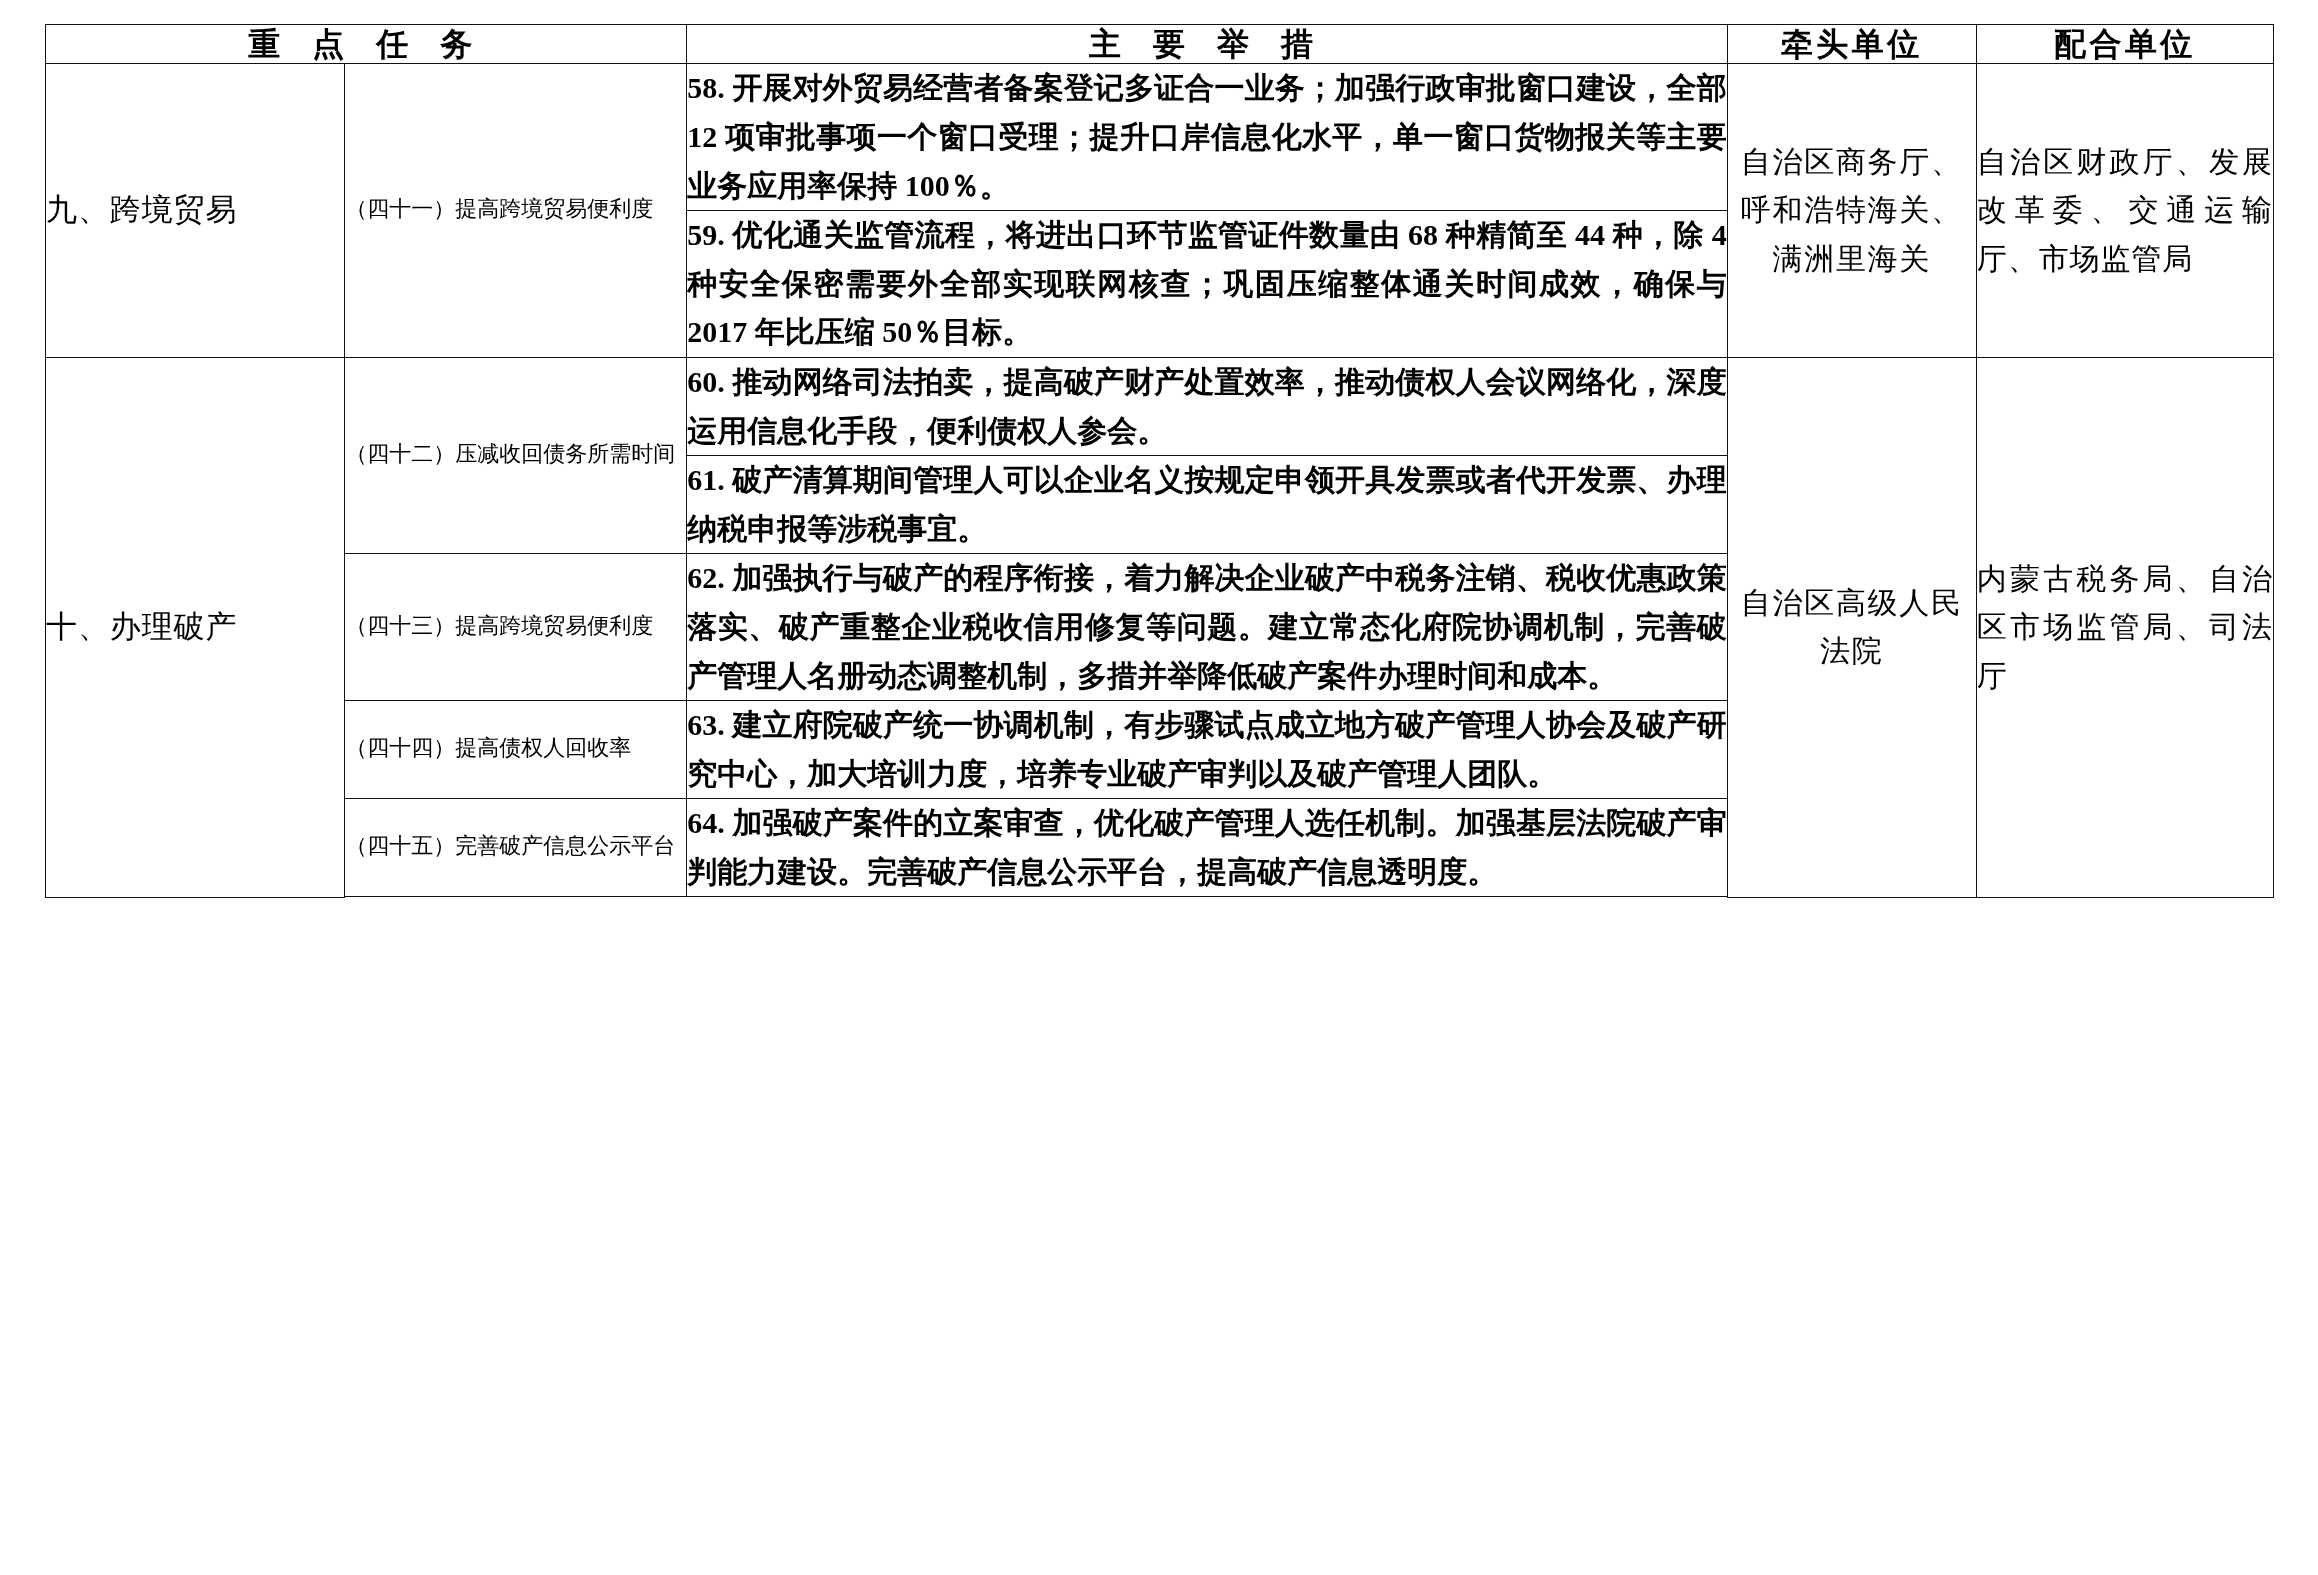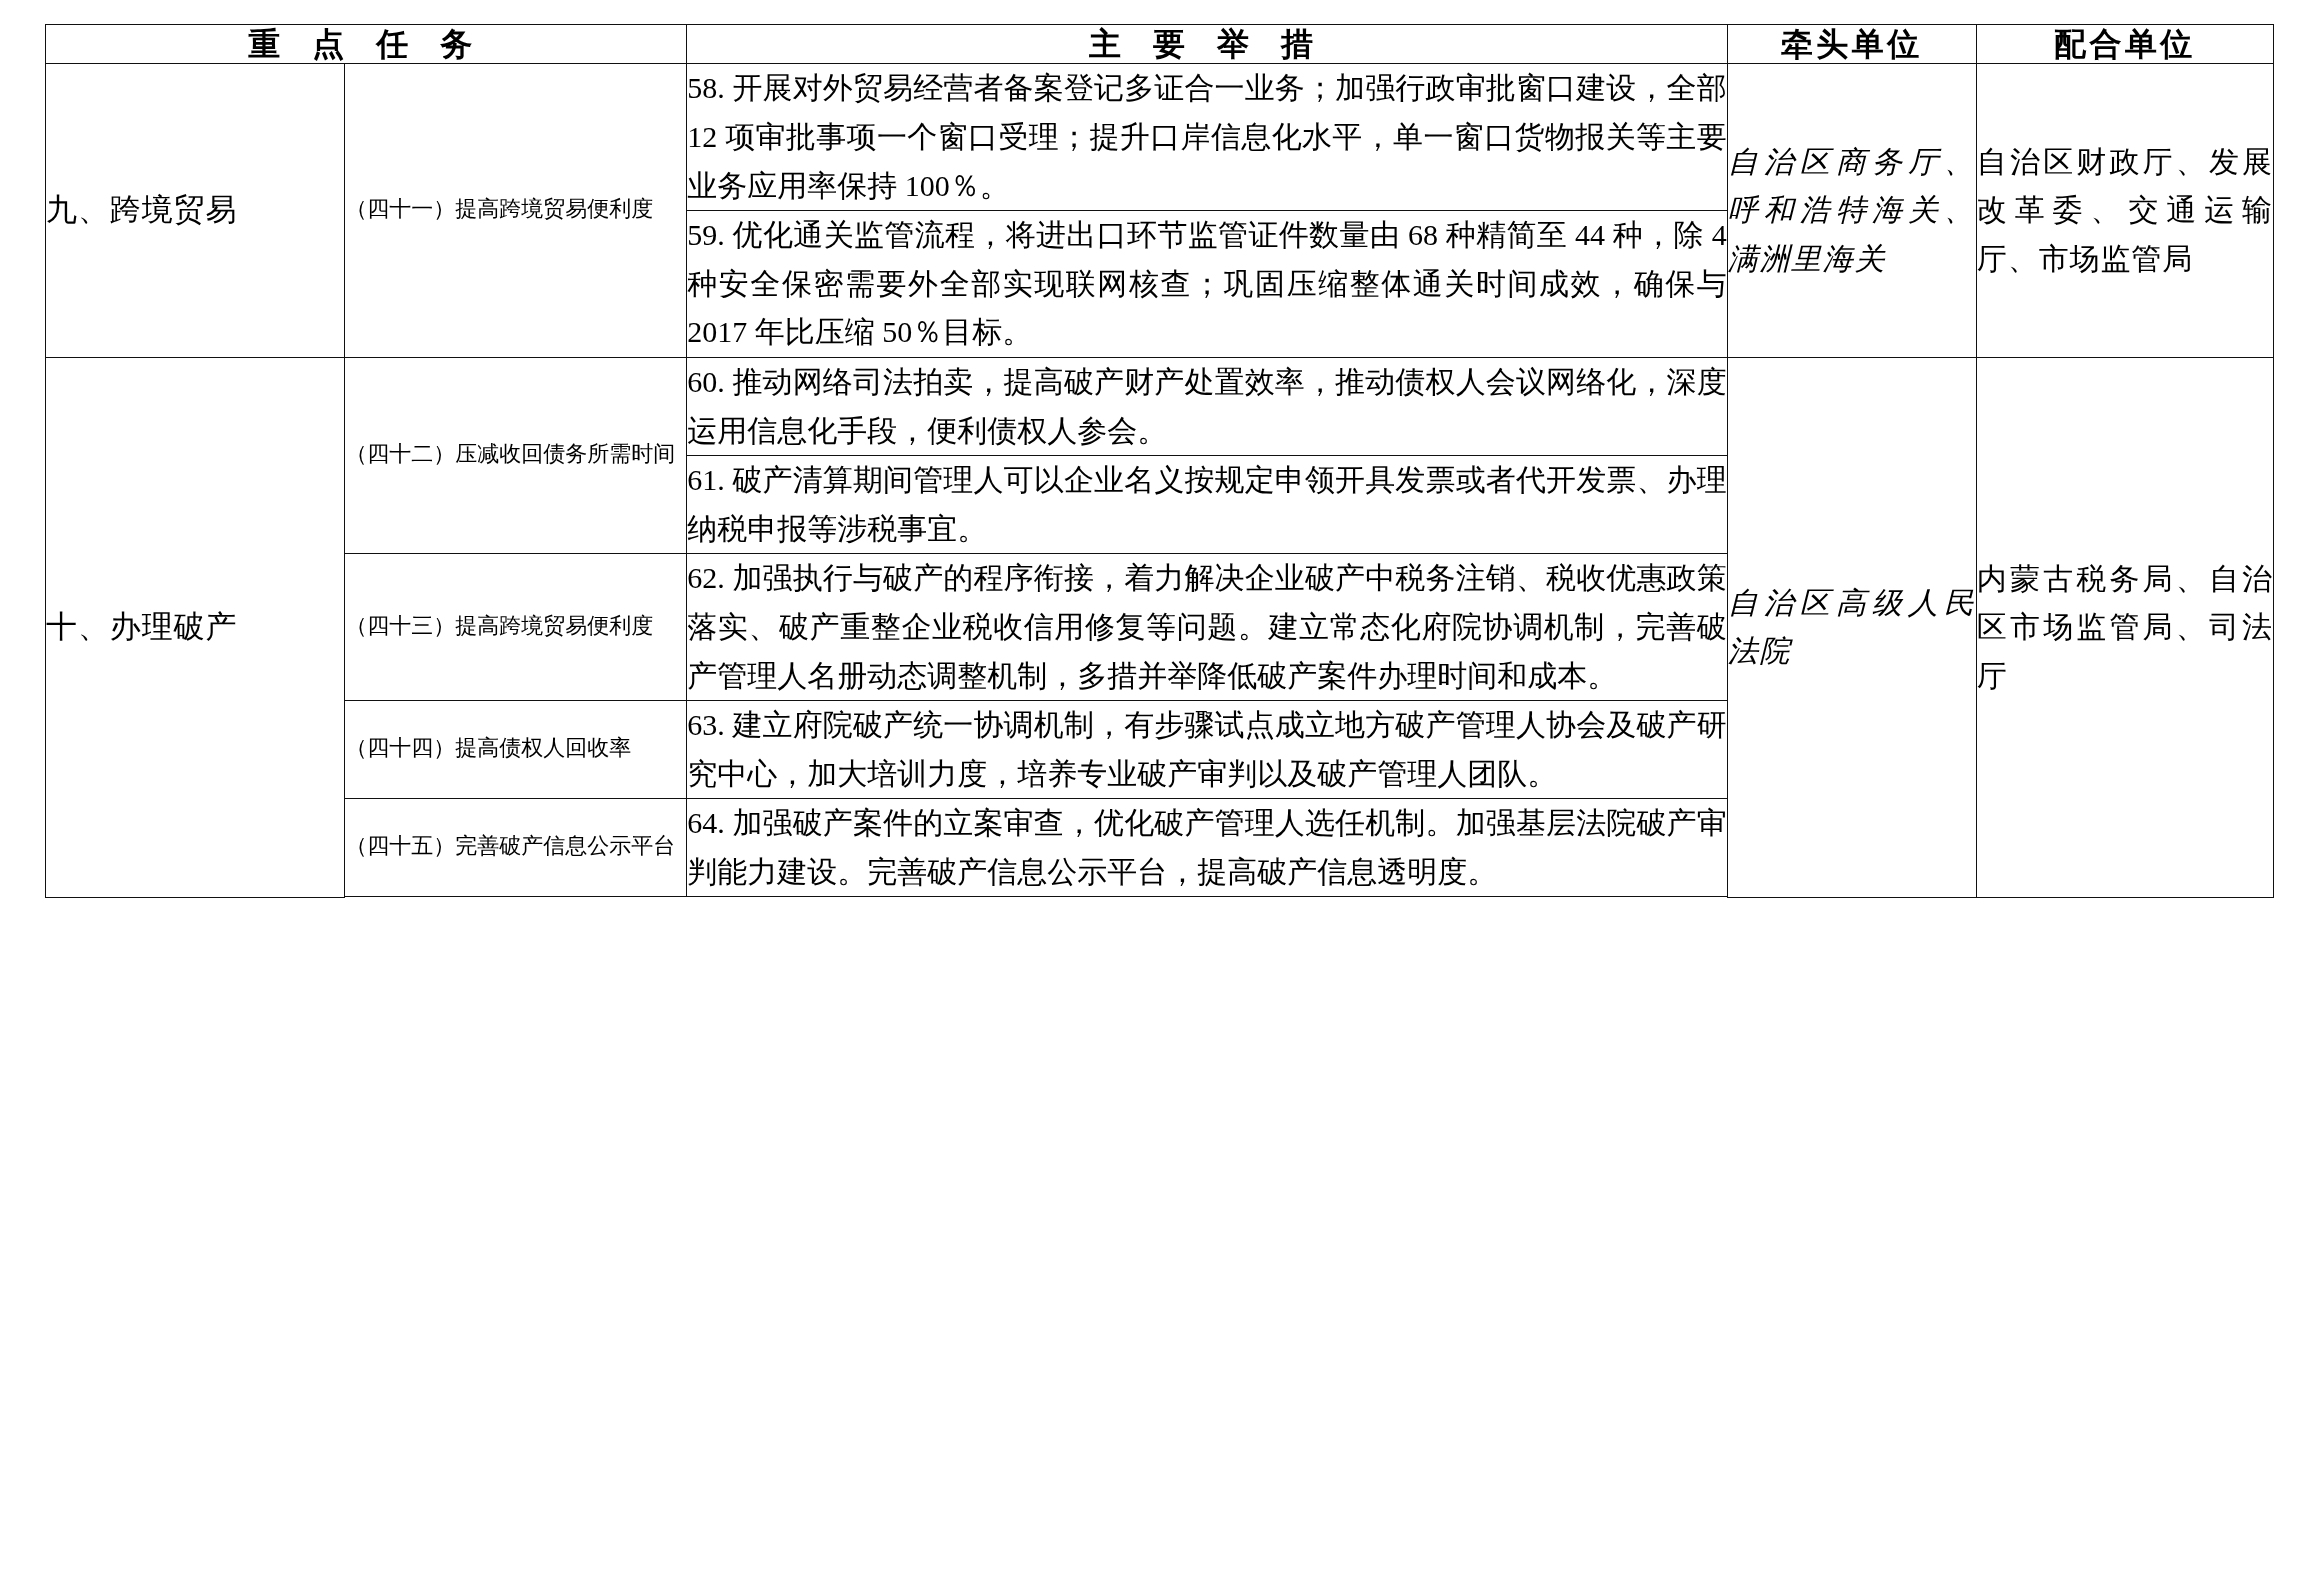--- a/index.html
+++ b/index.html
@@ -68,6 +68,7 @@
     padding: 15.5px 17px 17px 19px;
     text-align: justify;
     text-justify: inter-ideograph;
+    font-weight: bold;
   }
   .unit-cell {
     font-size: 30px;

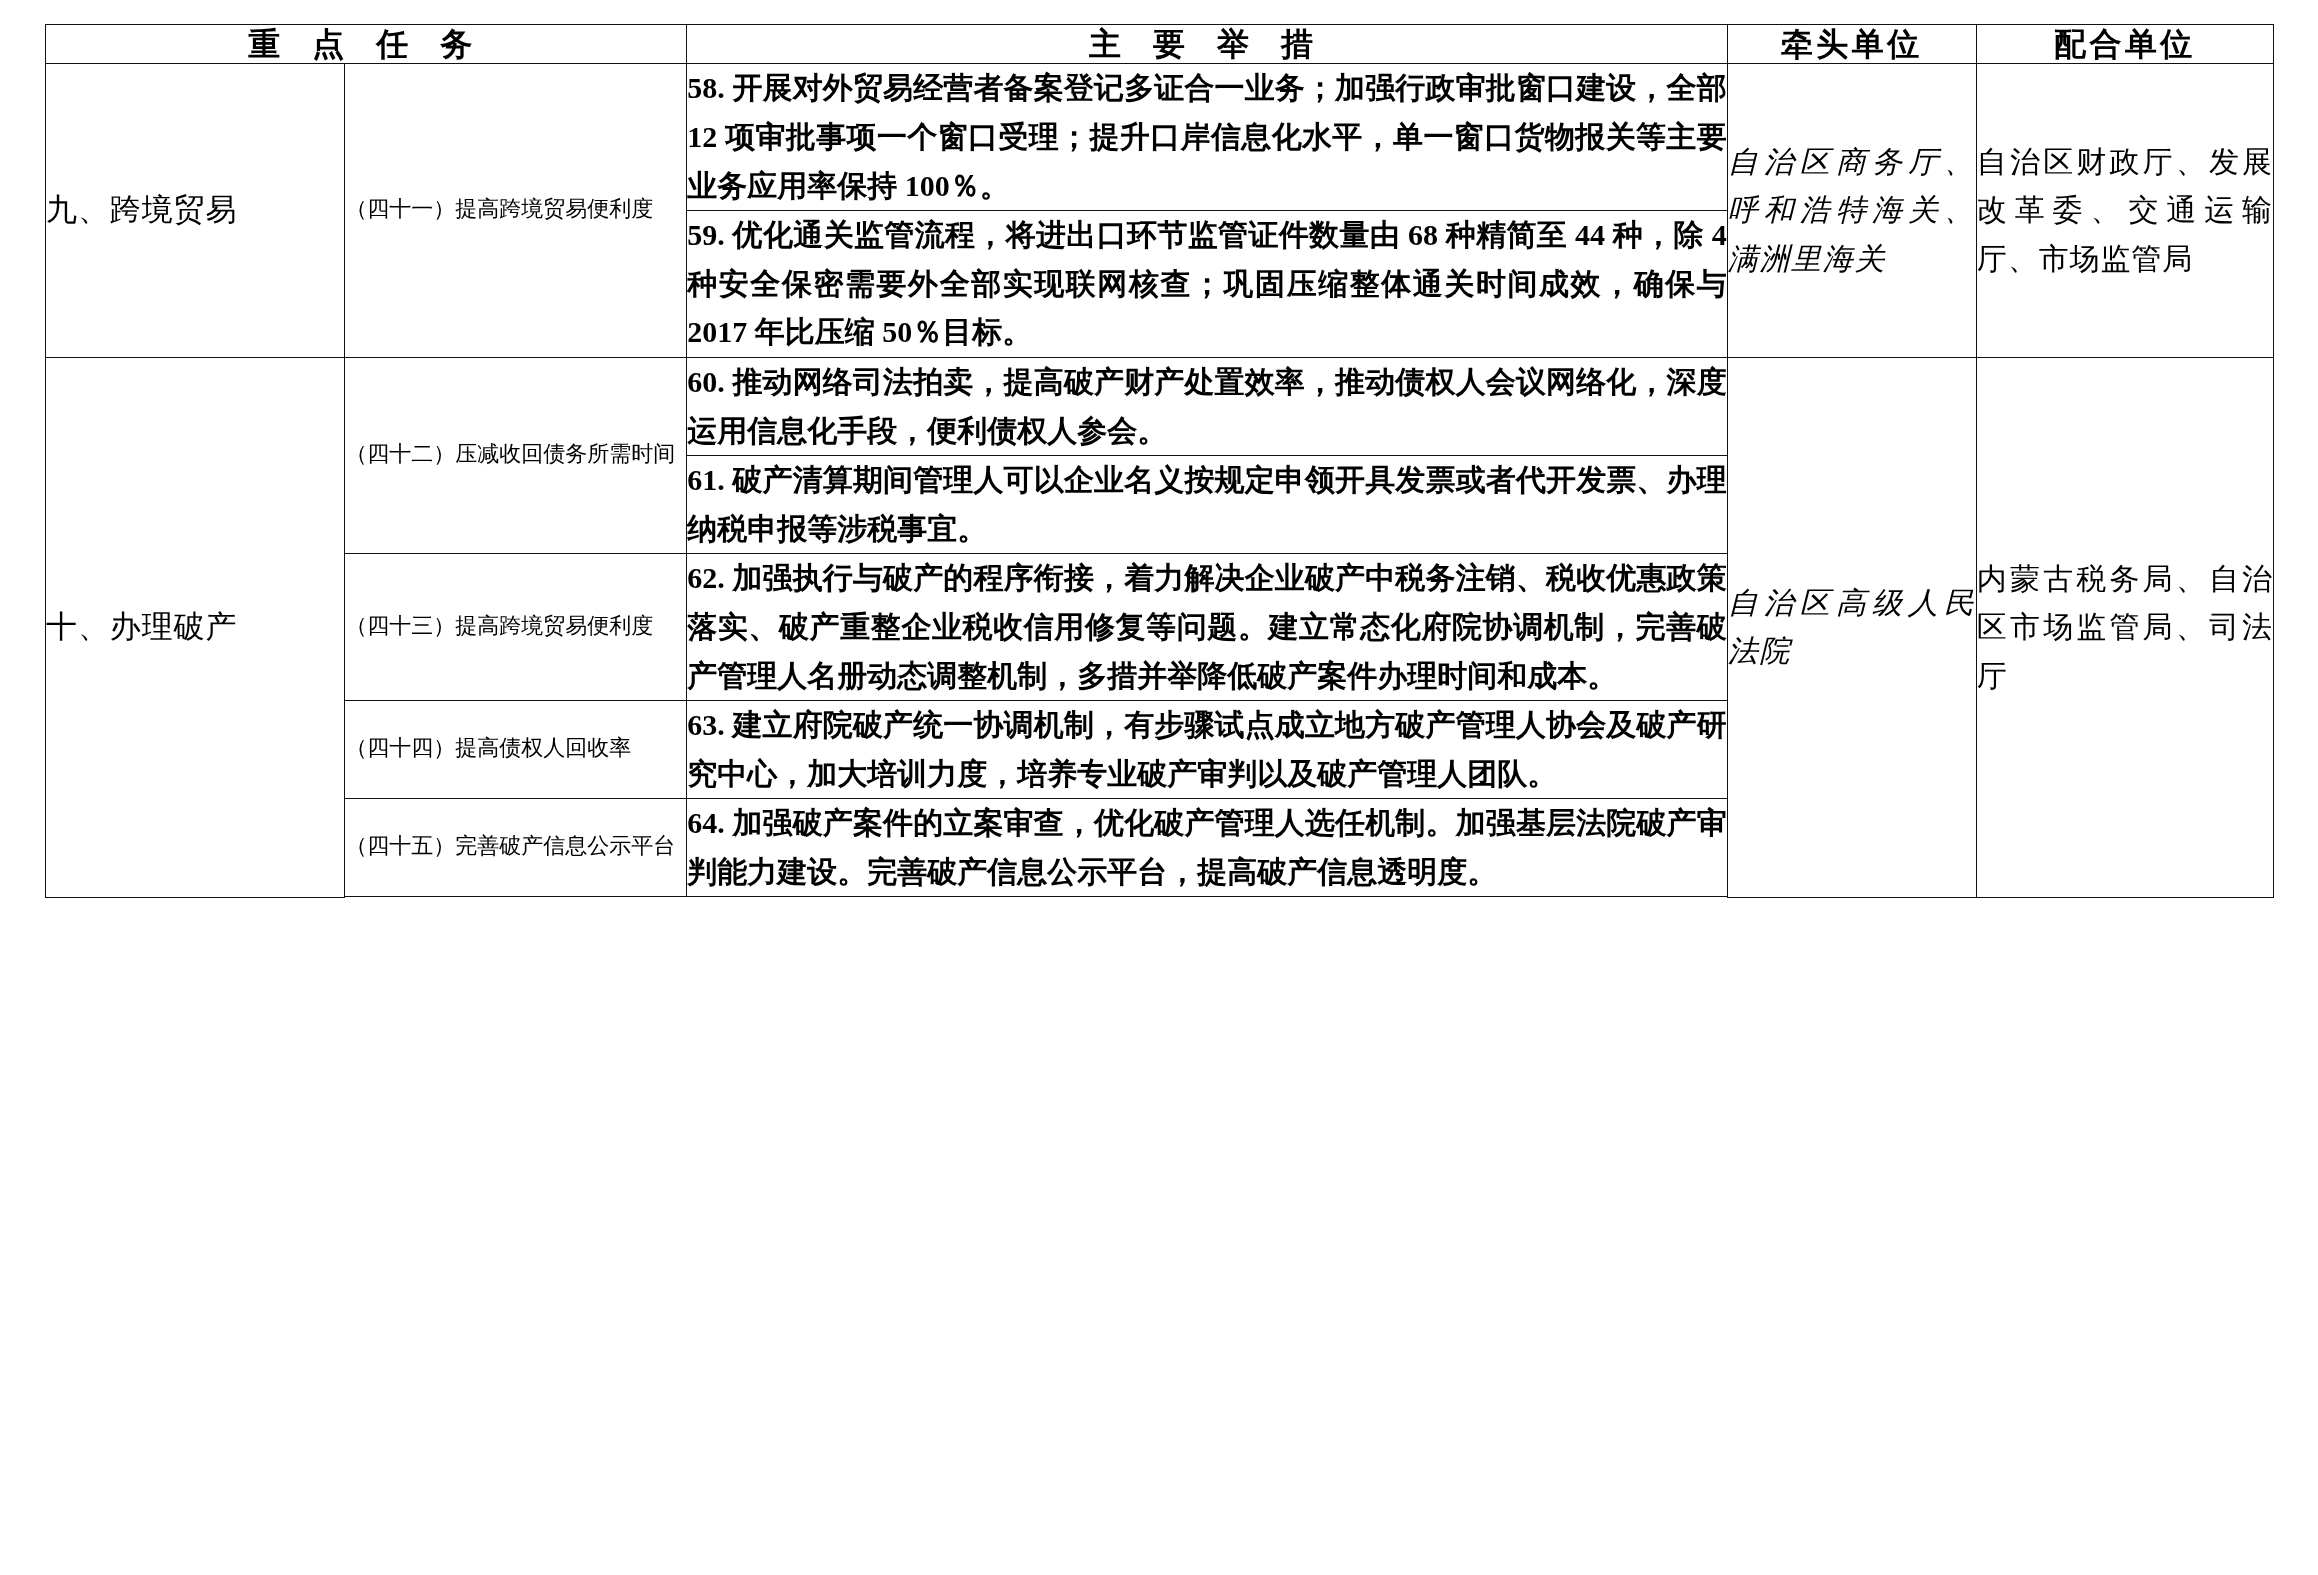--- a/index.html
+++ b/index.html
@@ -79,8 +79,8 @@
     letter-spacing: 0.9px;
   }
   .unit-cell.lead {
+    text-align: center;
     letter-spacing: 1.7px;
-    font-style: italic;
   }
 </style>
 </head>

